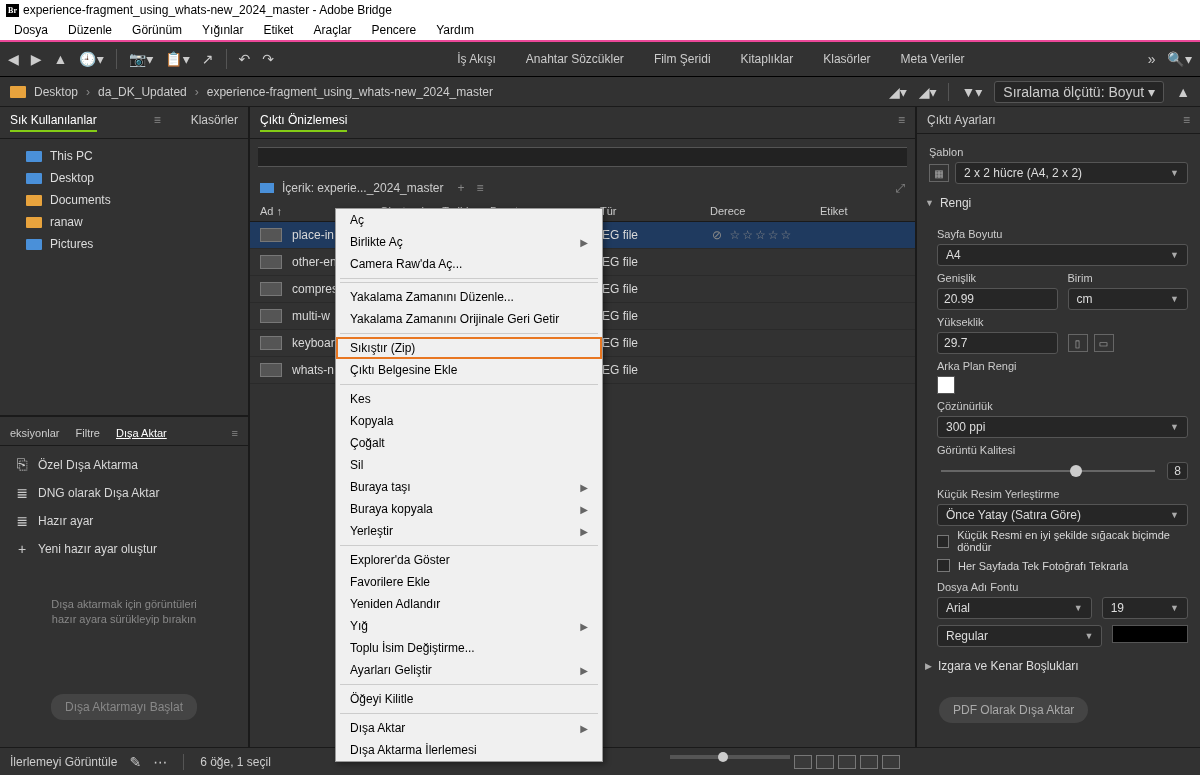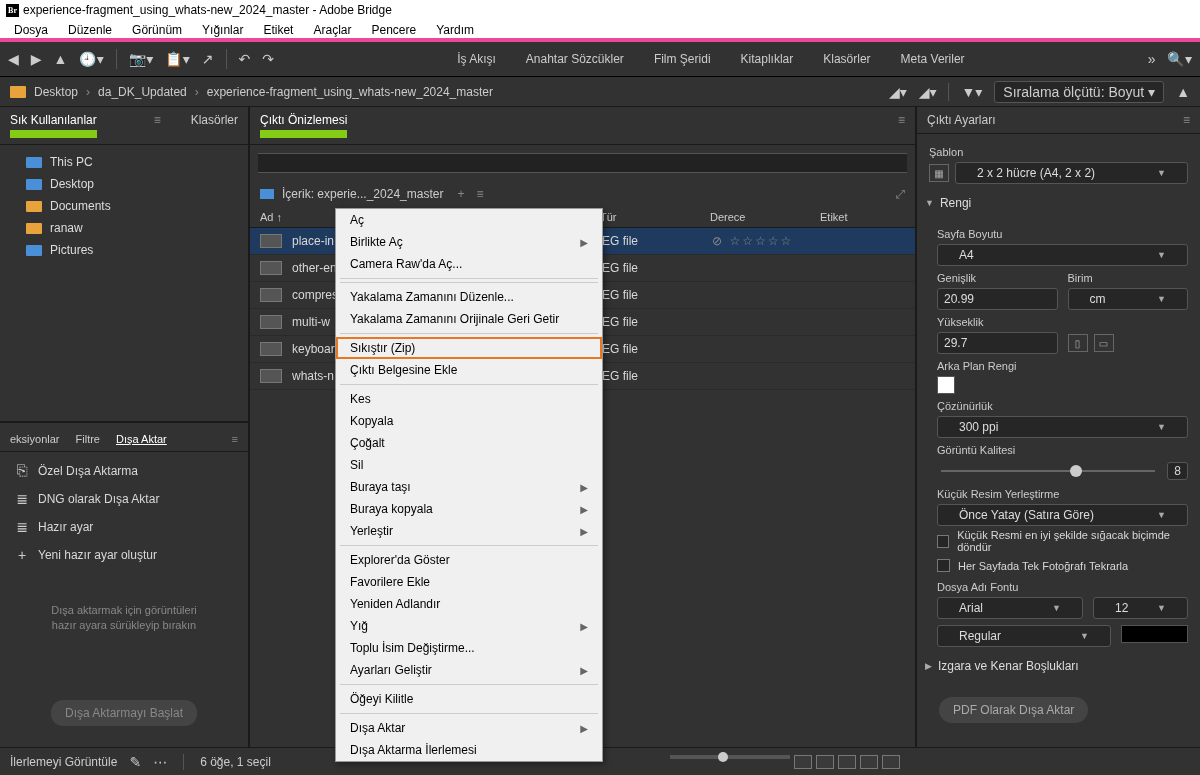--- a/index.html
+++ b/index.html
@@ -6,7 +6,7 @@
 body { width:1200px; height:775px; background:#323232; color:#d8d8d8; font-size:12px; overflow:hidden; position:relative; }
 .titlebar { height:20px; background:#fff; color:#000; padding:2px 6px; font-size:12px; display:flex; align-items:center; }
 .titlebar .br-icon { width:13px; height:13px; background:#000; color:#fff; font-size:8px; font-weight:bold; display:inline-flex; align-items:center; justify-content:center; margin-right:4px; border-radius:0;font-family:Liberation Serif, serif;}
-.menubar { height:22px; background:#fff; color:#000; display:flex; padding:0 4px; border-bottom:4px solid #ec4899;}
+.menubar { height:22px; background:#fff; color:#000; display:flex; padding:0 4px; border-bottom:2px solid #ec4899;}
 .menubar span { padding:3px 10px; cursor:pointer; }
 .toolbar { height:35px; background:#323232; border-bottom:1px solid #000; display:flex; align-items:center; justify-content:space-between; padding:0 8px; }
 .toolbar-left, .toolbar-right { display:flex; align-items:center; gap:12px; }

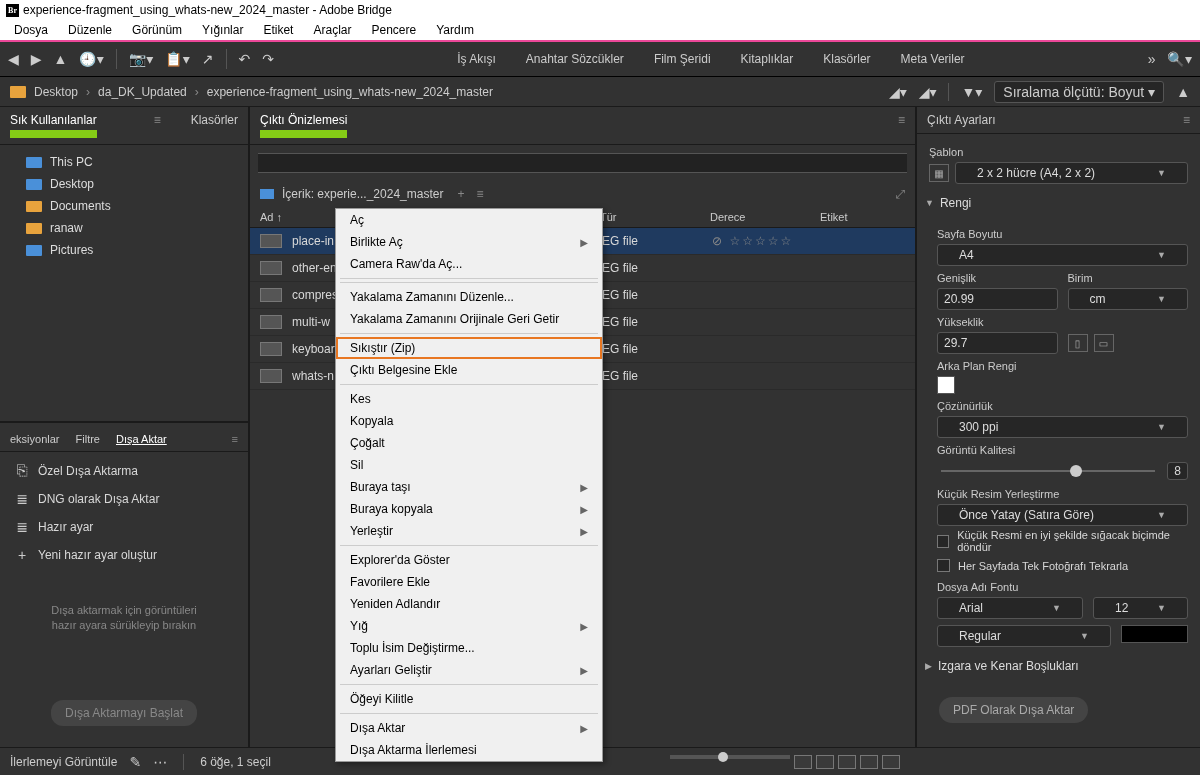--- a/index.html
+++ b/index.html
@@ -24,7 +24,7 @@
 .center-panel { flex:1; background:#323232; display:flex; flex-direction:column; }
 .right-panel { width:285px; background:#323232; border-left:2px solid #1a1a1a; overflow-y:auto;}
 .panel-hdr { display:flex; gap:16px; padding:6px 10px; border-bottom:1px solid #1a1a1a; color:#ccc; font-size:12px;}
-.panel-hdr .active { color:#fff; border-bottom:8px solid #84cc16; padding-bottom:3px;}
+.panel-hdr .active { color:#fff; border-bottom:2px solid #84cc16; padding-bottom:3px;}
 .ham { color:#888; margin-left:auto; }
 .tree-list { padding:6px 12px; }
 .tree-item { display:flex; align-items:center; gap:8px; padding:4px 14px; cursor:pointer; color:#ddd;}

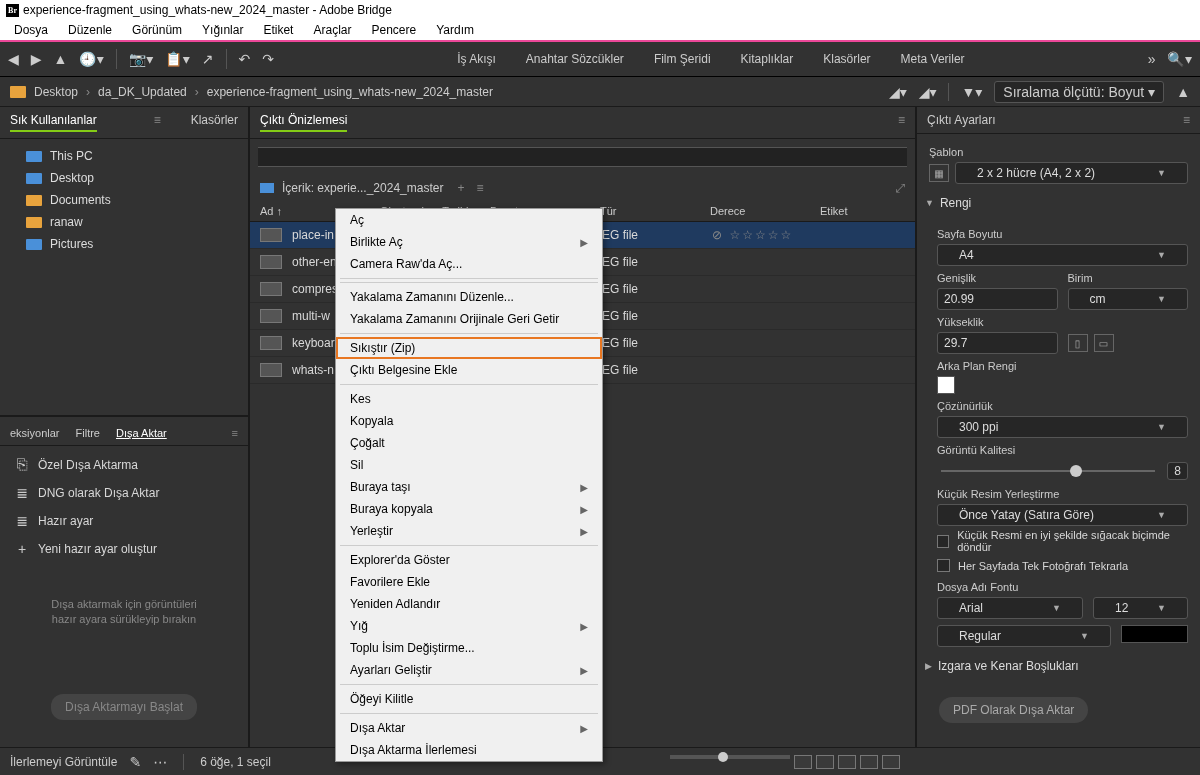--- a/index.html
+++ b/index.html
@@ -58,7 +58,7 @@
 .right-hdr { padding:6px 10px; border-bottom:1px solid #1a1a1a; color:#ccc;}
 .r-section { padding:6px 12px; }
 .r-label { color:#ccc; font-size:11px; margin:6px 0 4px;}
-.r-select { width:100%; background:#262626; border:1px solid #555; color:#ddd; padding:3px 21px; border-radius:3px; display:flex; justify-content:space-between; align-items:center;}
+.r-select { width:100%; background:#262626; border:1px solid #555; color:#ddd; padding:3px 8px; border-radius:3px; display:flex; justify-content:space-between; align-items:center;}
 .r-input { background:#262626; border:1px solid #555; color:#ddd; padding:3px 6px; border-radius:3px;}
 .r-row { display:flex; gap:10px; }
 .r-row > div { flex:1; }

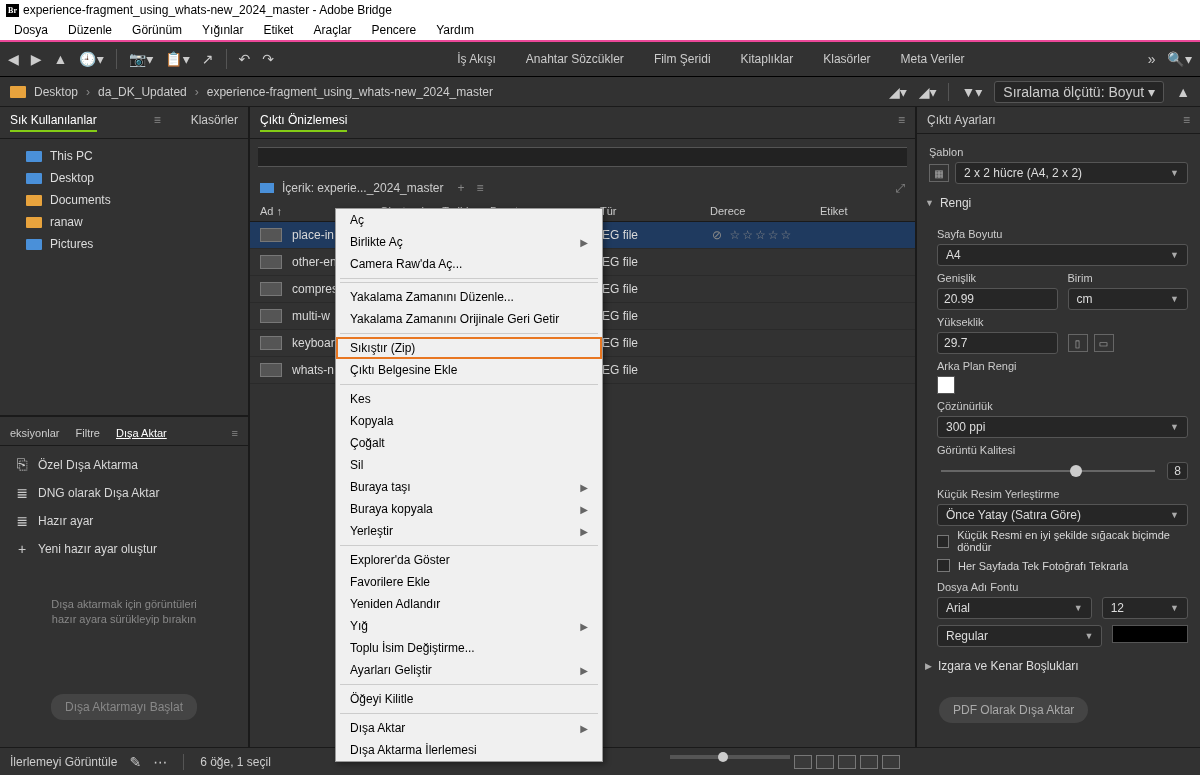--- a/index.html
+++ b/index.html
@@ -364,7 +364,7 @@
             <span class="caret">▼</span>
           </div>
         <div class="r-select" style="flex:1">
-            <span>12</span>
+            <span>19</span>
             <span class="caret">▼</span>
           </div>
       </div>

